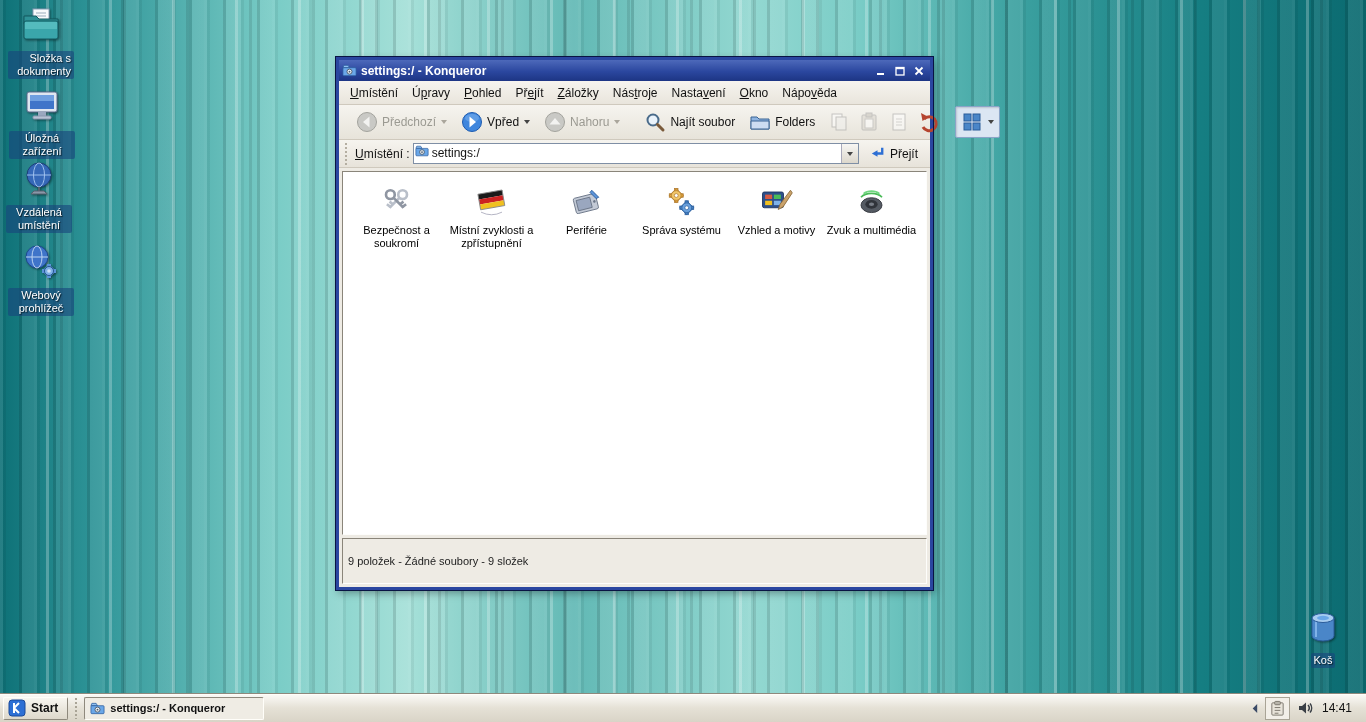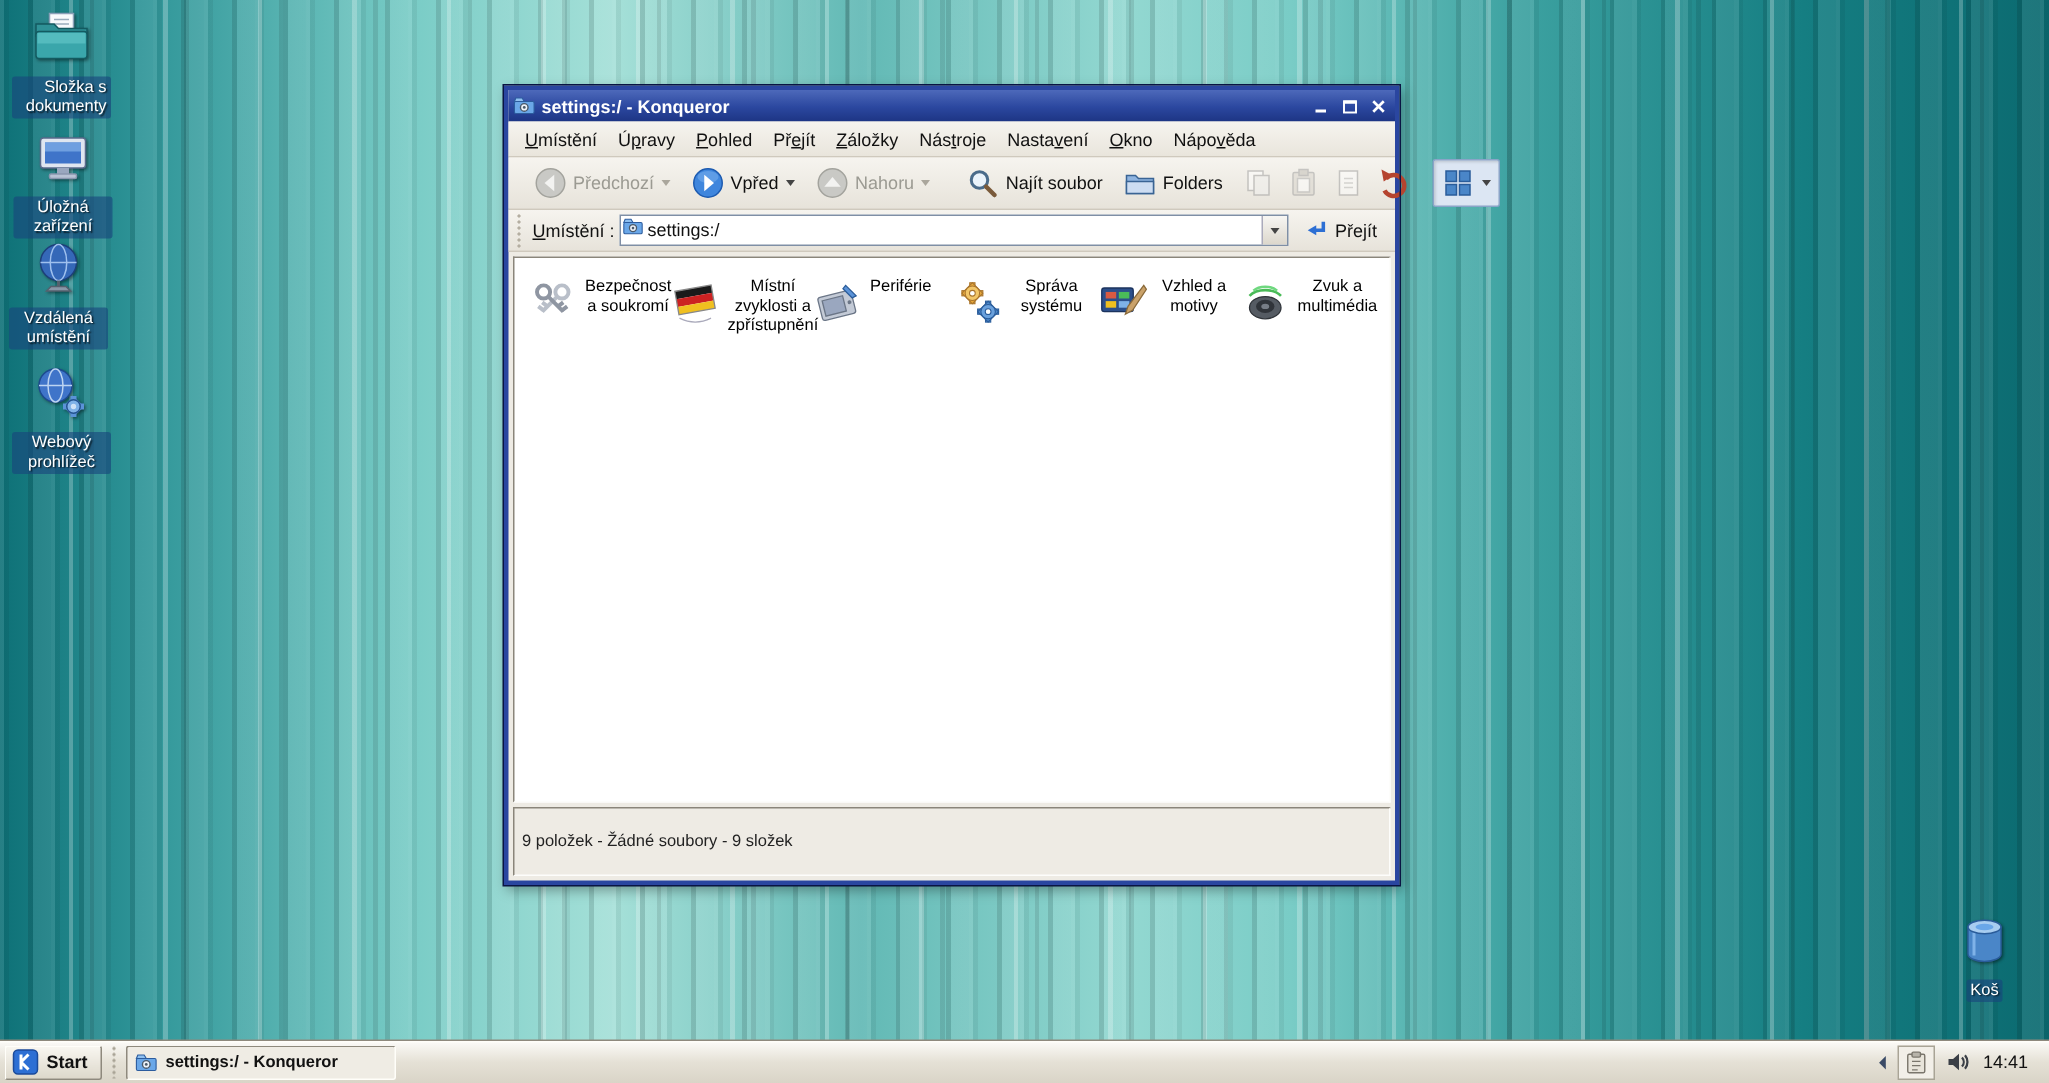--- a/index.html
+++ b/index.html
@@ -79,7 +79,7 @@
     border:1px solid; border-color:#8a857a #fdfdfb #fdfdfb #8a857a;
   }
   .icon-grid { display:flex; flex-wrap:wrap; align-content:flex-start; padding:8px 6px; }
-  .fitem { width:95px; display:flex; flex-direction:row; align-items:flex-start; gap:4px; padding:5px 2px; border-radius:2px; }
+  .fitem { width:95px; display:flex; flex-direction:column; align-items:center; gap:4px; padding:5px 2px; border-radius:2px; }
   .fitem svg { width:35px; height:35px; display:block; }
   .flabel { font-size:11px; line-height:1.2; text-align:center; color:#000; }
 

